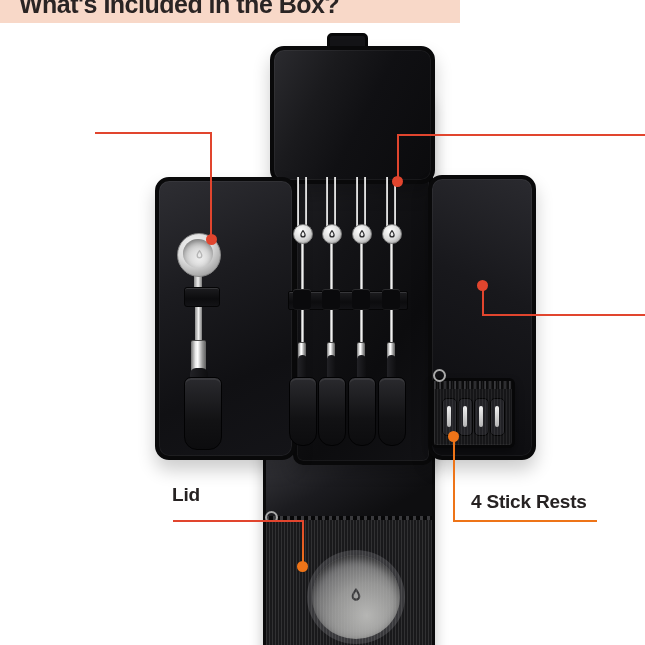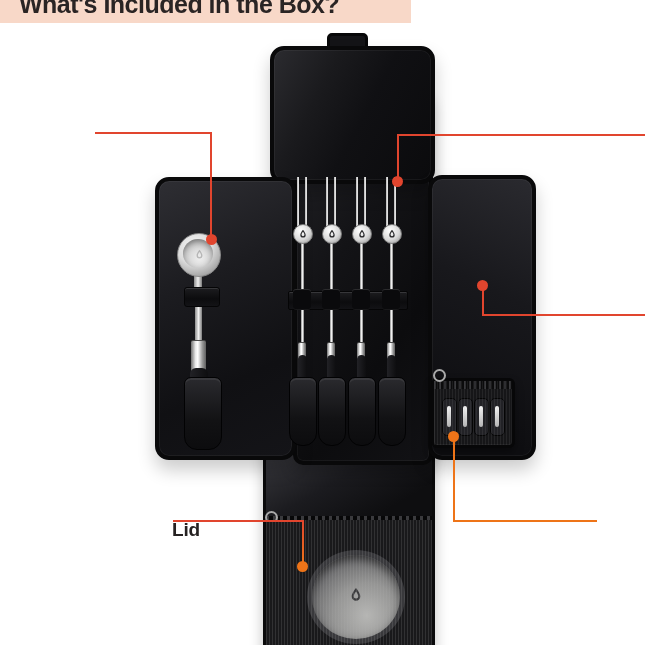--- a/index.html
+++ b/index.html
@@ -8,7 +8,7 @@
   .abs{position:absolute;}
 
   
-  .banner{position:absolute;left:0;top:0;width:411px;height:23px;background:#f8d8c8;overflow:hidden;}
+  .banner{position:absolute;left:0;top:0;width:460px;height:23px;background:#f8d8c8;overflow:hidden;}
   .banner-text{position:absolute;left:19px;top:-9px;font-weight:700;font-size:25px;line-height:26px;
                letter-spacing:-0.5px;color:#2a2424;white-space:nowrap;}
 

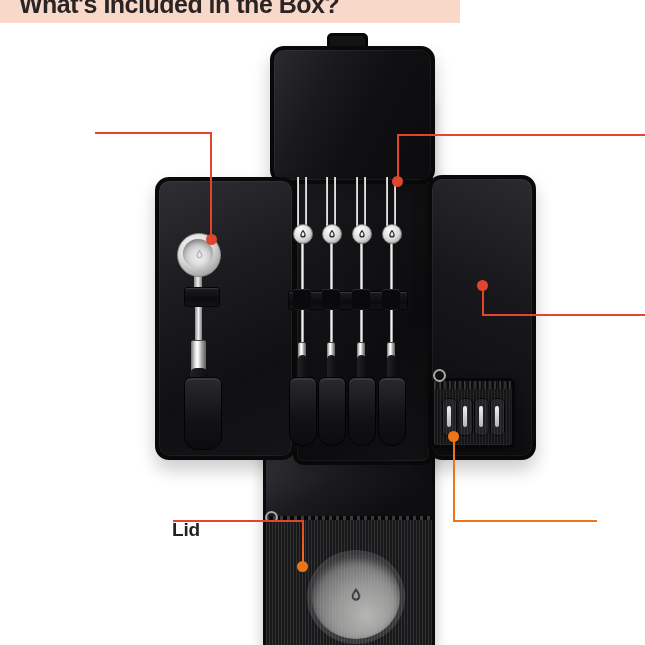--- a/index.html
+++ b/index.html
@@ -238,7 +238,7 @@
   <div class="line" style="left:302px;top:520px;width:2px;height:45px;background:linear-gradient(180deg,#e1452e,#ee7418);"></div>
   <div class="dot orange" style="left:297px;top:561px;"></div>
 
-  <div class="callout" style="left:172px;top:520px;">Lid</div>
+  <div class="callout" style="left:172px;top:485px;">Lid</div>
 
 </div>
 

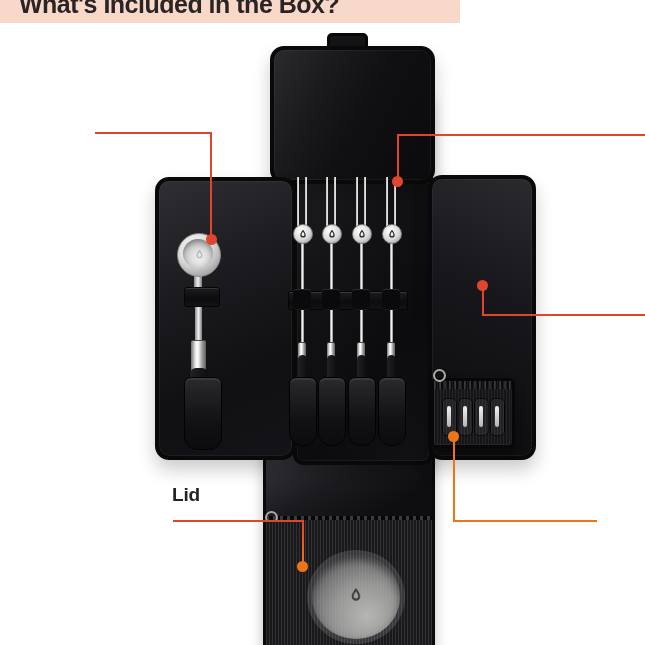--- a/index.html
+++ b/index.html
@@ -238,6 +238,7 @@
   <div class="line" style="left:302px;top:520px;width:2px;height:45px;background:linear-gradient(180deg,#e1452e,#ee7418);"></div>
   <div class="dot orange" style="left:297px;top:561px;"></div>
 
+  <div class="callout" style="left:471px;top:492px;">4 Stick Rests</div>
   <div class="callout" style="left:172px;top:485px;">Lid</div>
 
 </div>

